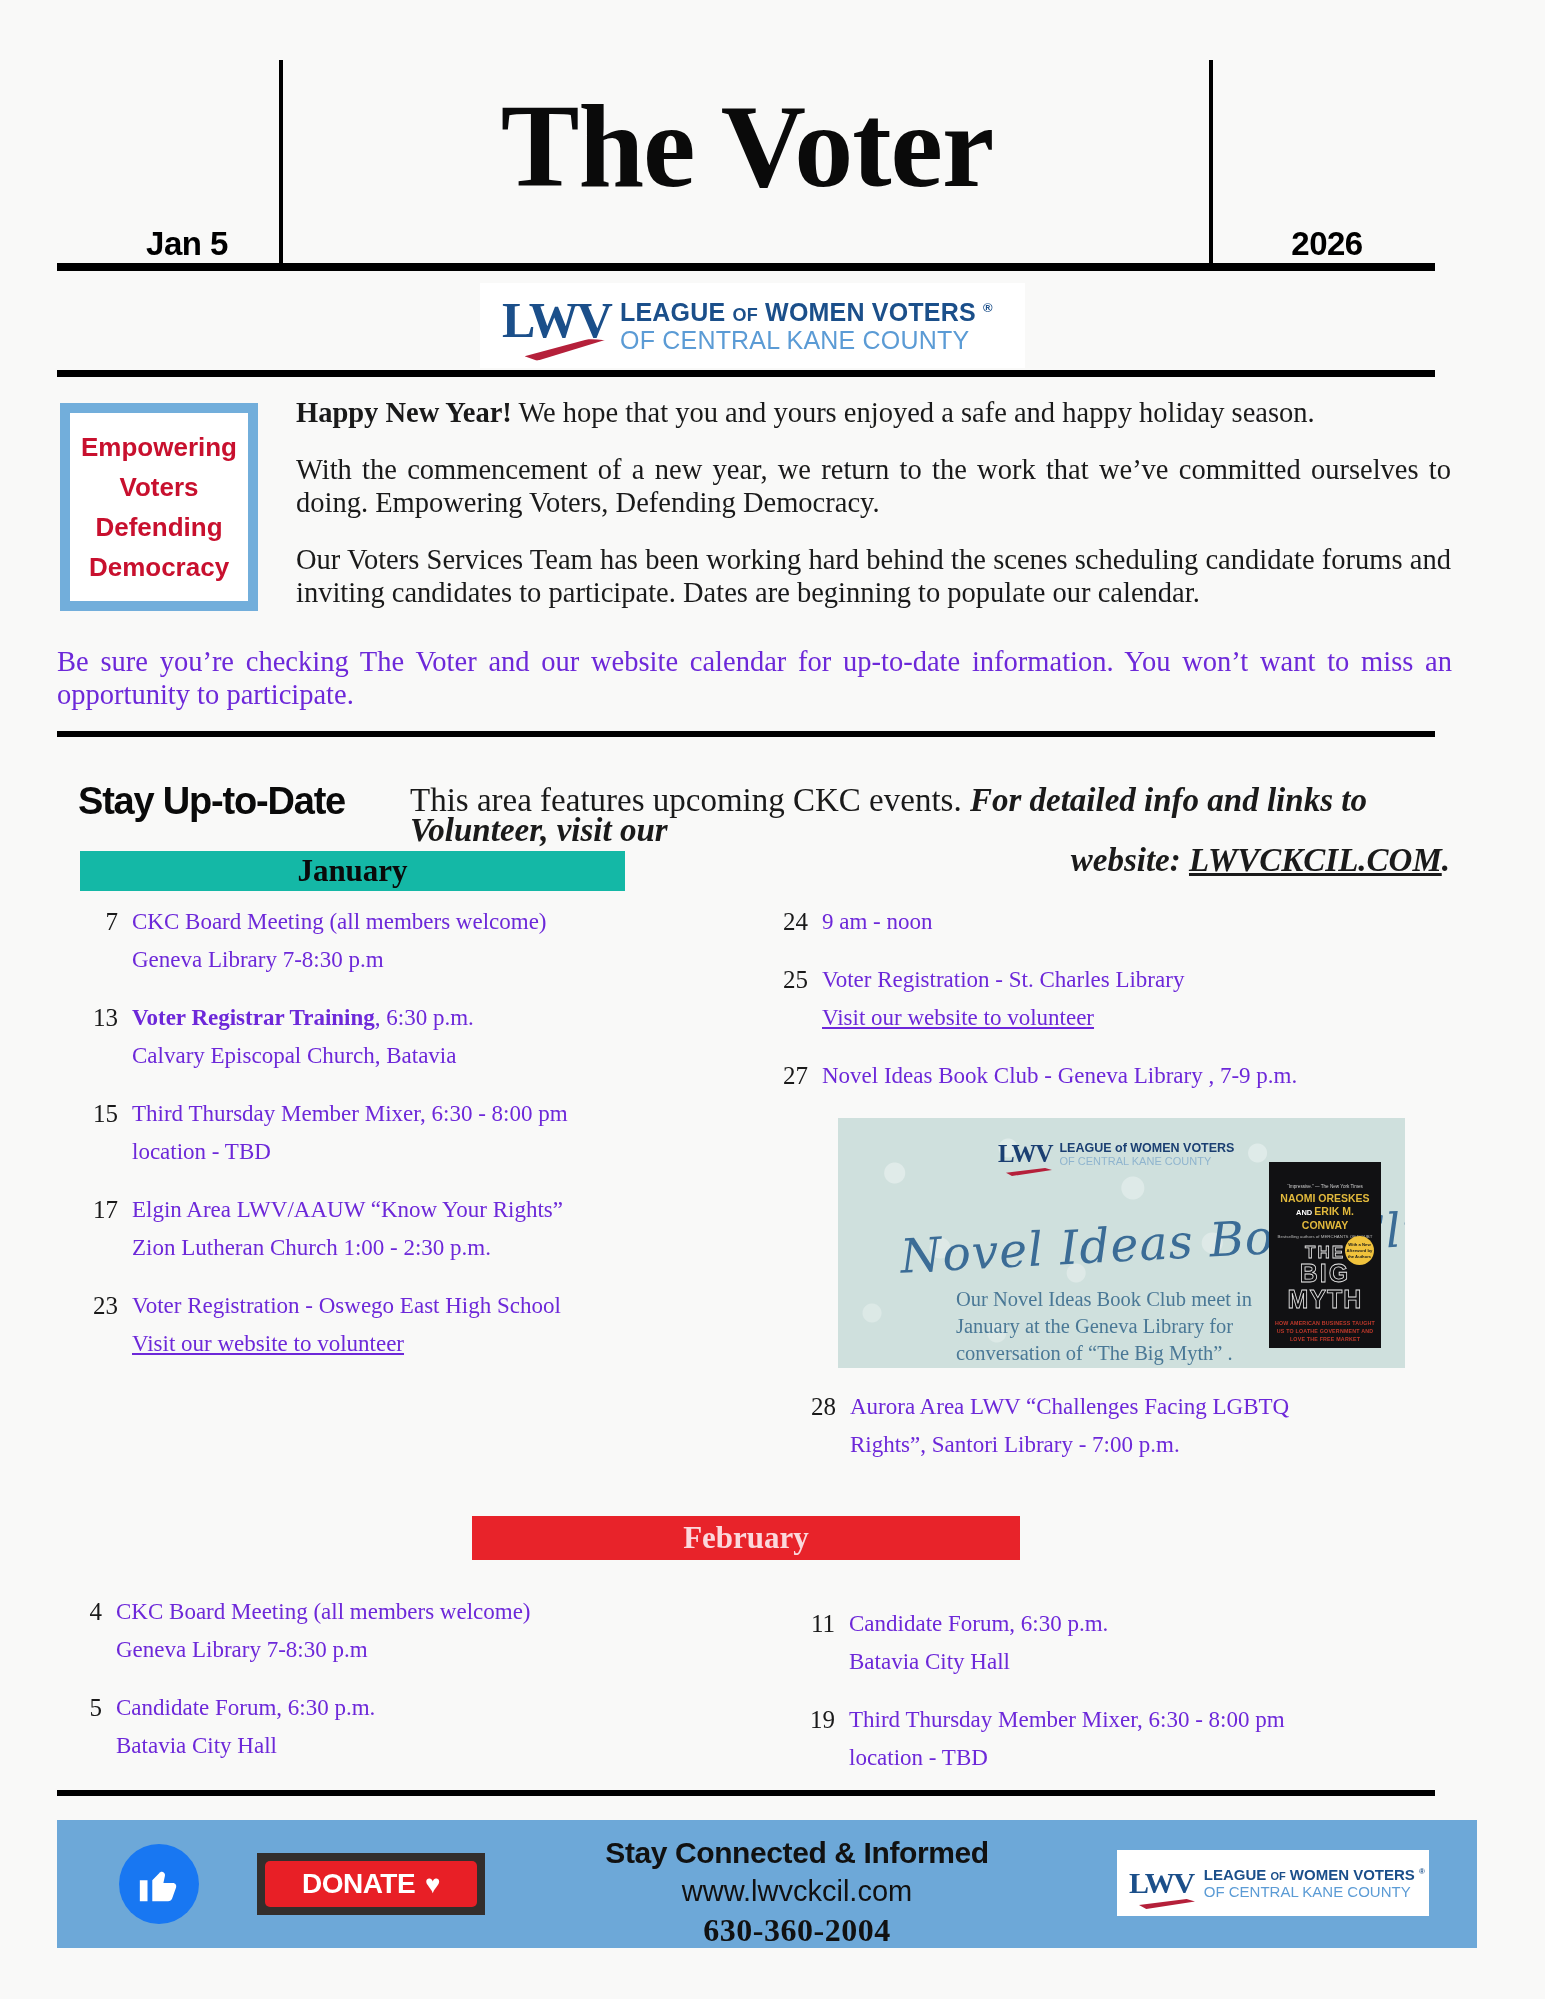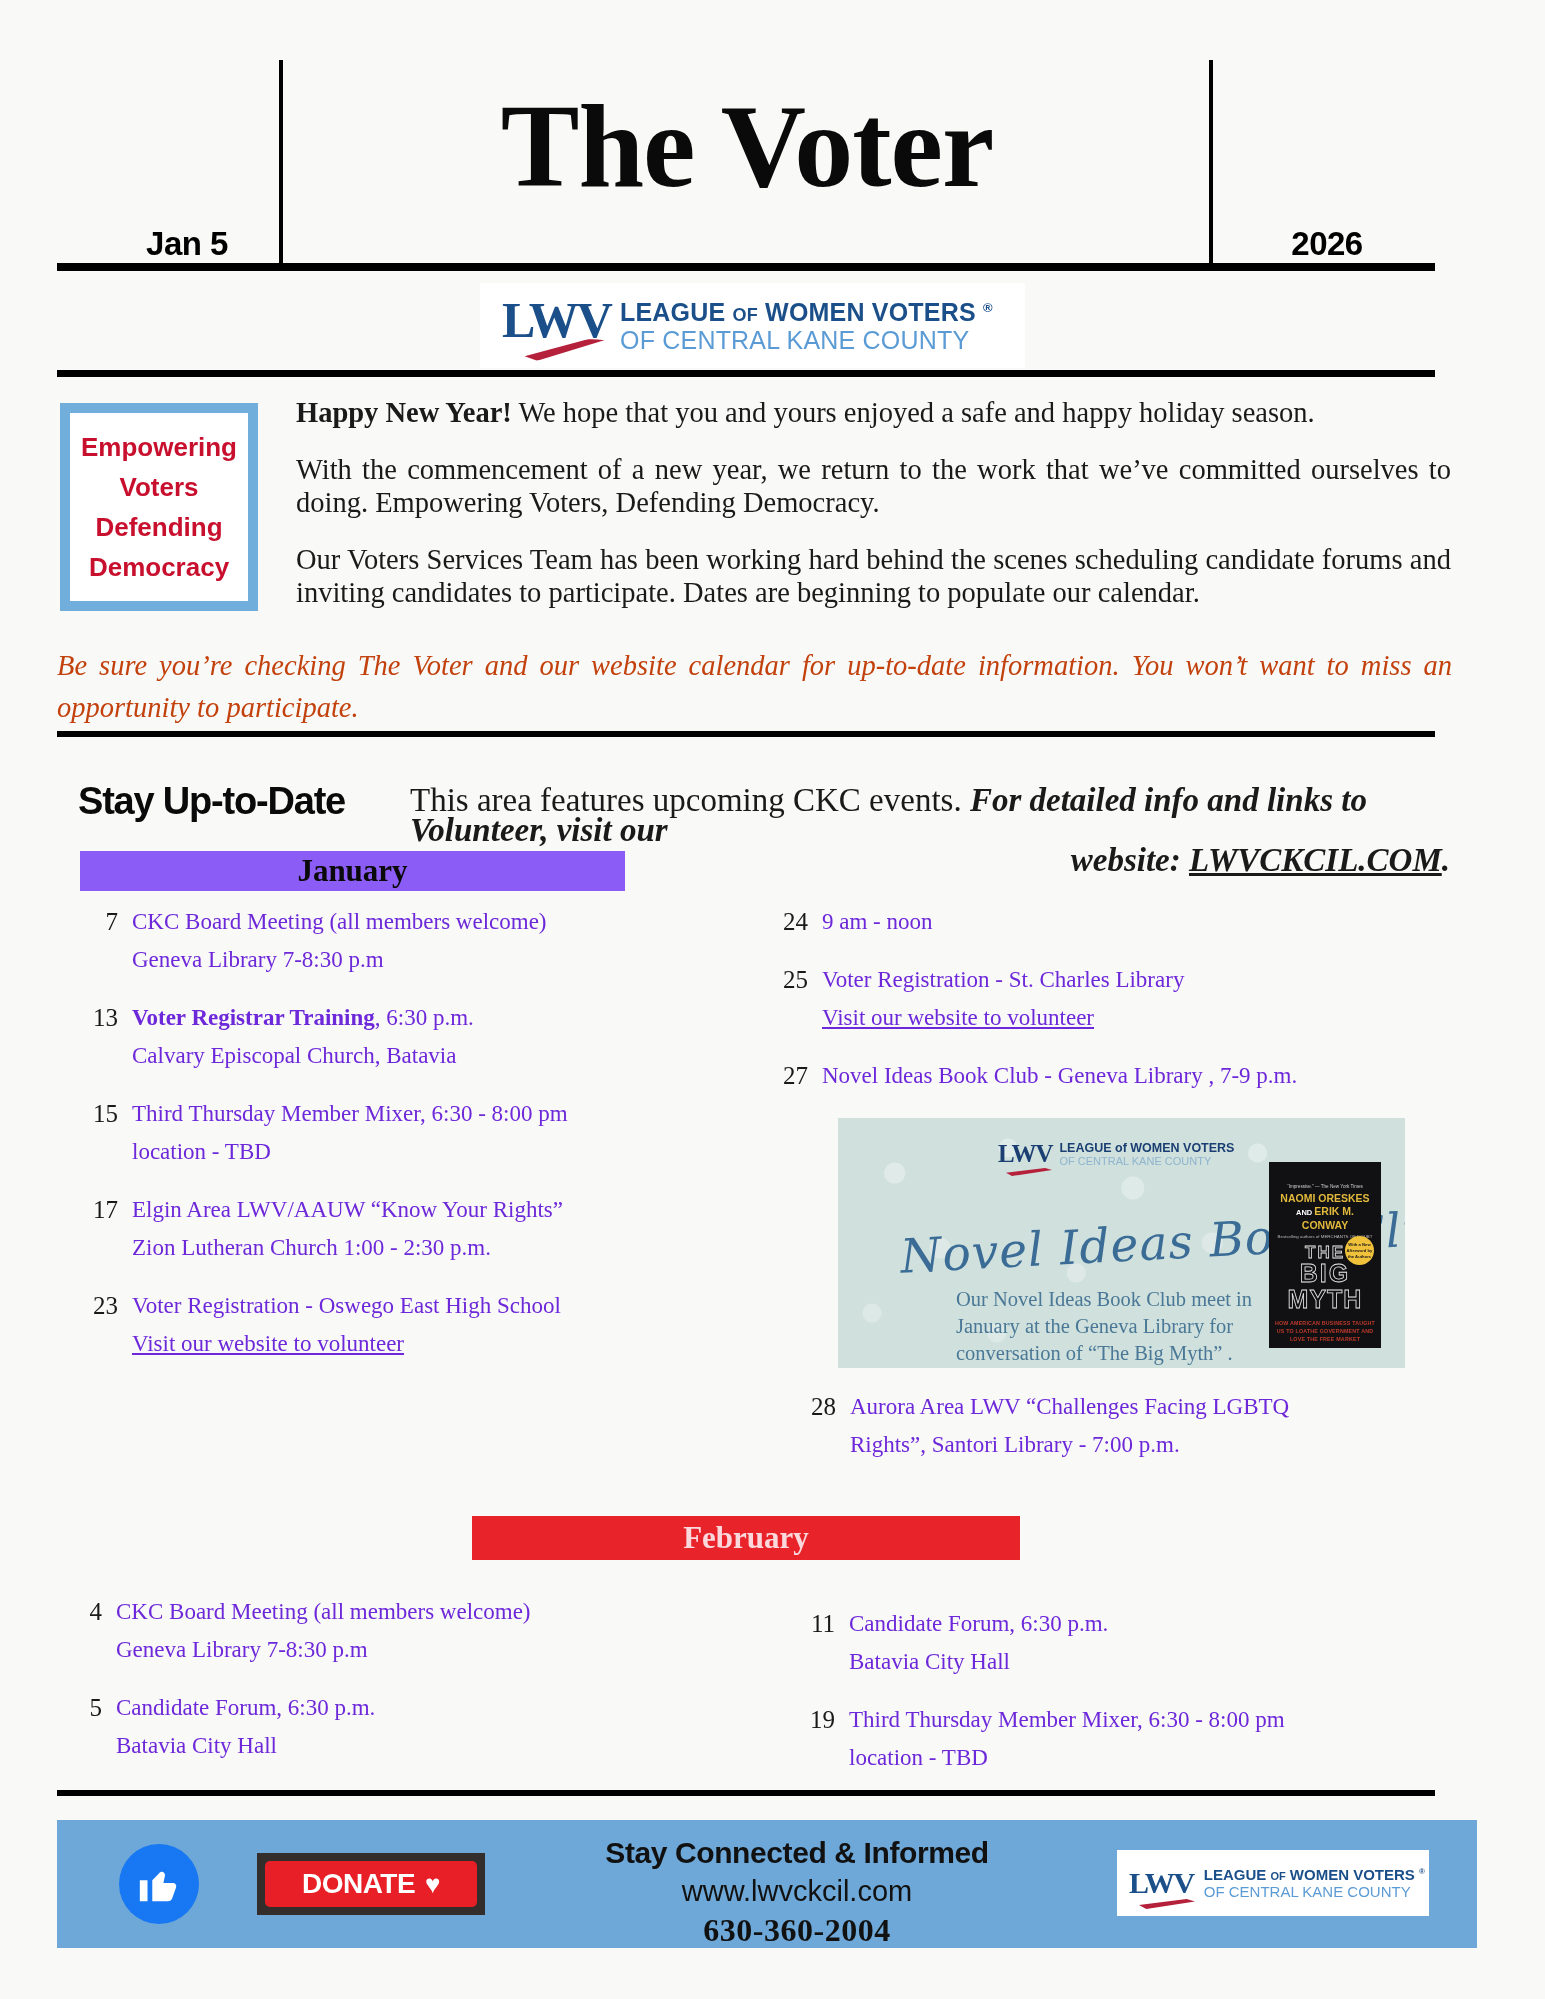--- a/index.html
+++ b/index.html
@@ -178,10 +178,9 @@
     width: 1395px;
     font-family: "Liberation Serif", serif;
     font-size: 28.5px;
-    line-height: 42px;
-    color: #c2410c;
+    line-height: 33px;
+    color: #6d28d9;
     text-align: justify;
-    font-style: italic;
   }
 
   

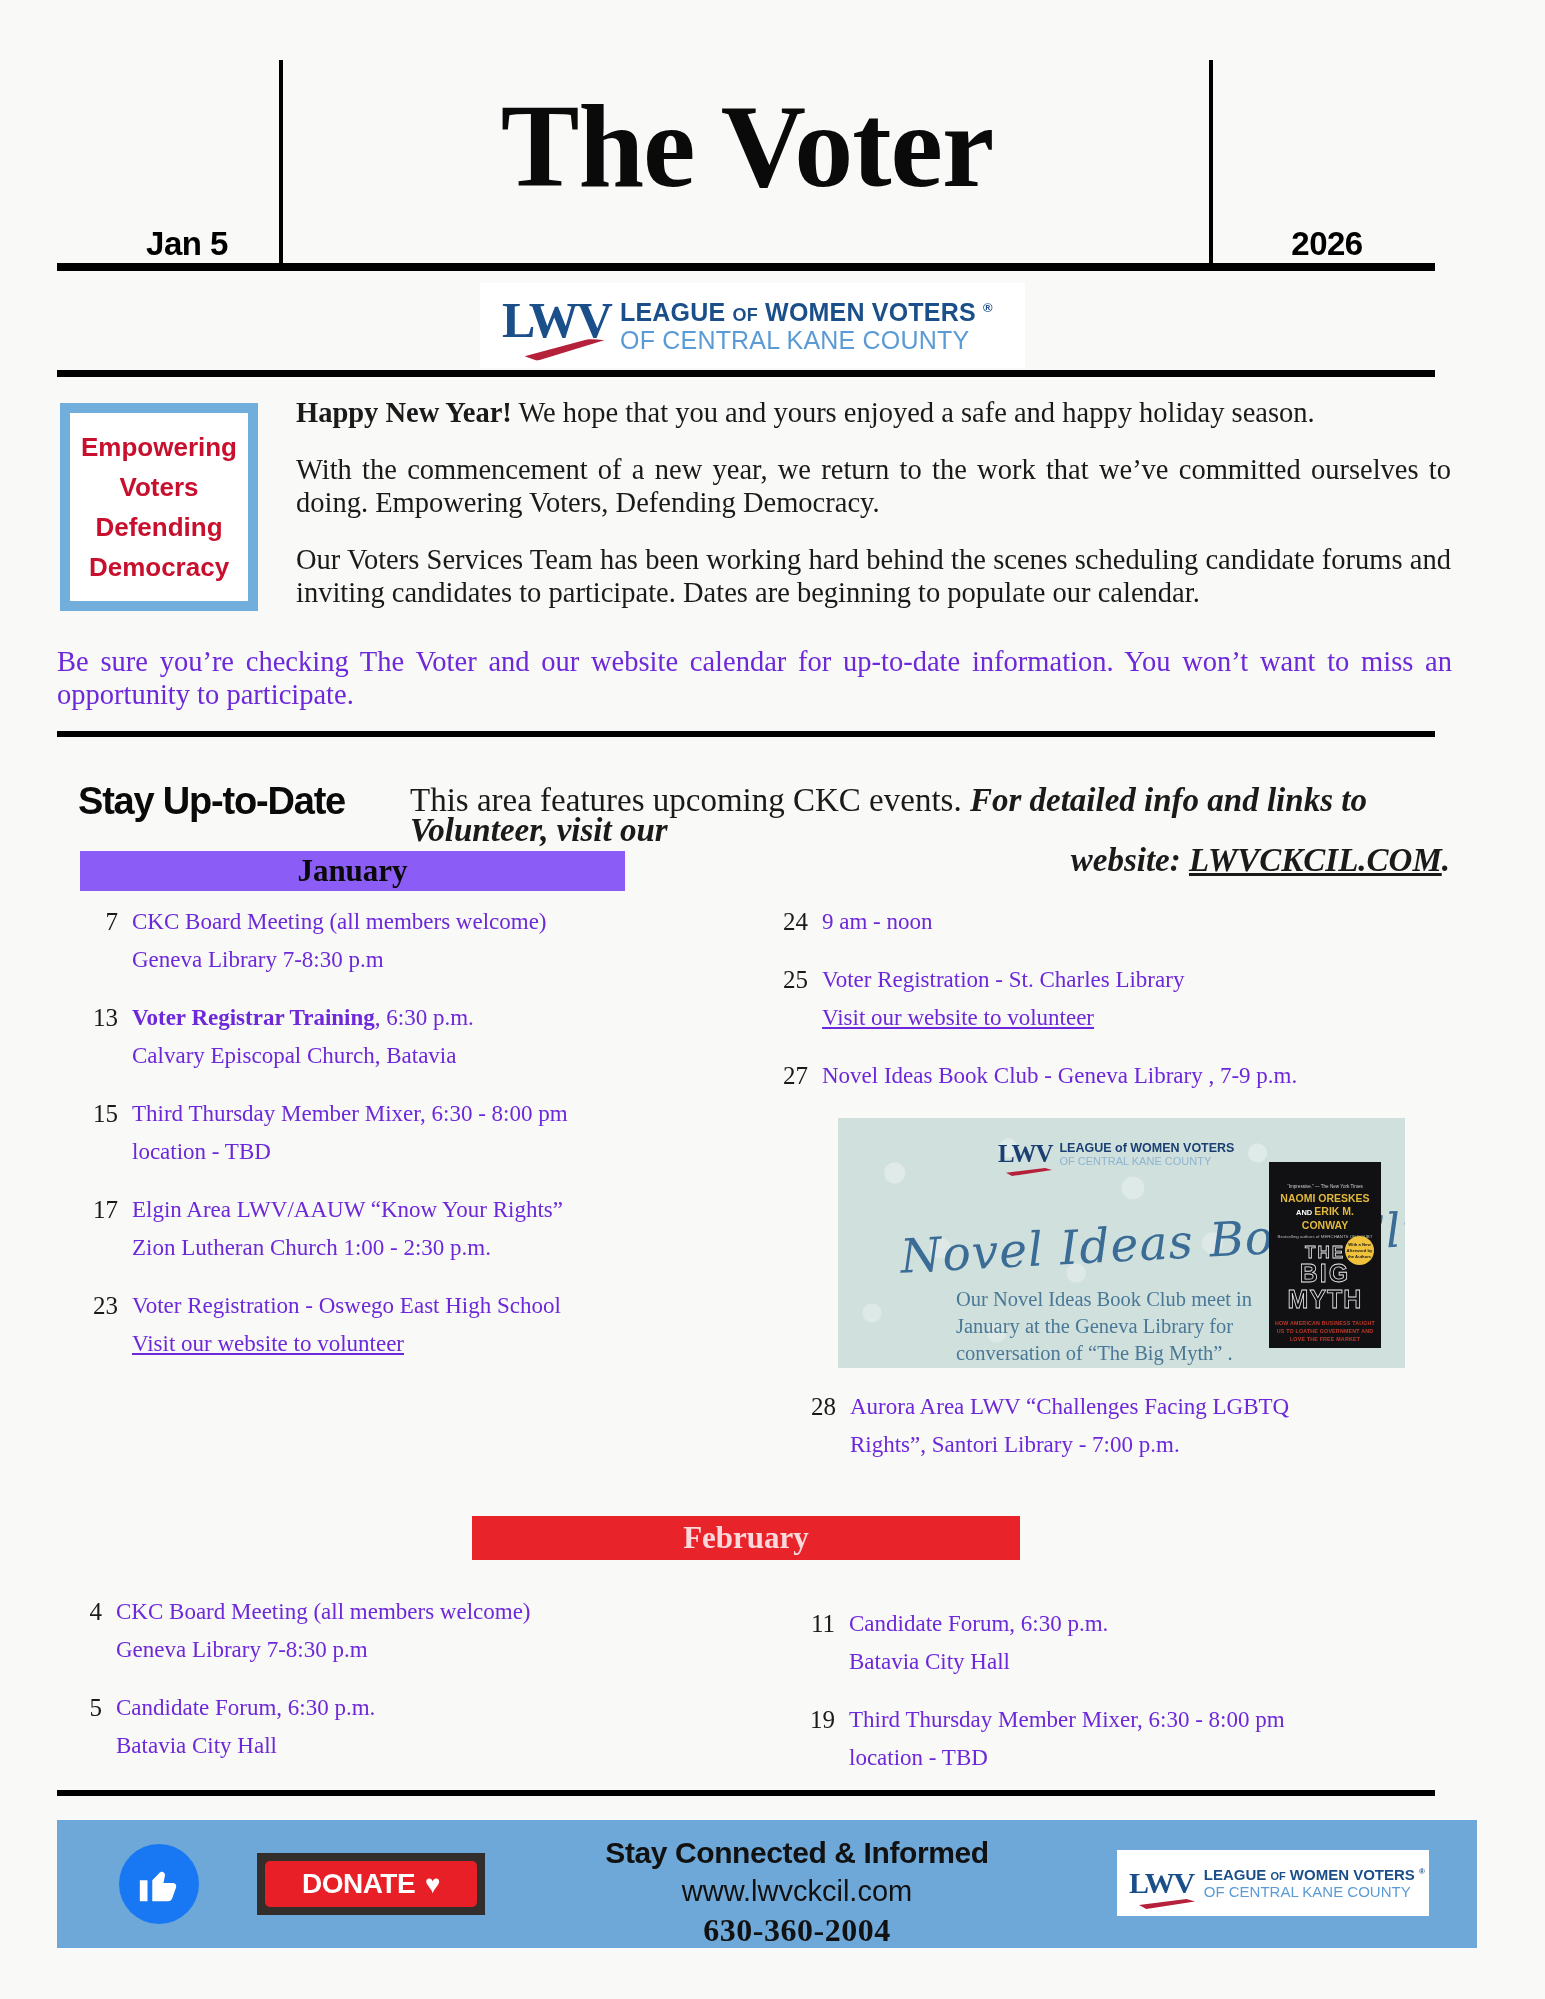--- a/index.html
+++ b/index.html
@@ -215,7 +215,7 @@
   .banner-jan {
     left: 80px; top: 851px;
     width: 545px; height: 40px;
-    background: #8b5cf6;
+    background: #14b8a6;
     font-size: 31px;
     line-height: 40px;
     color: #0a0a0a;

